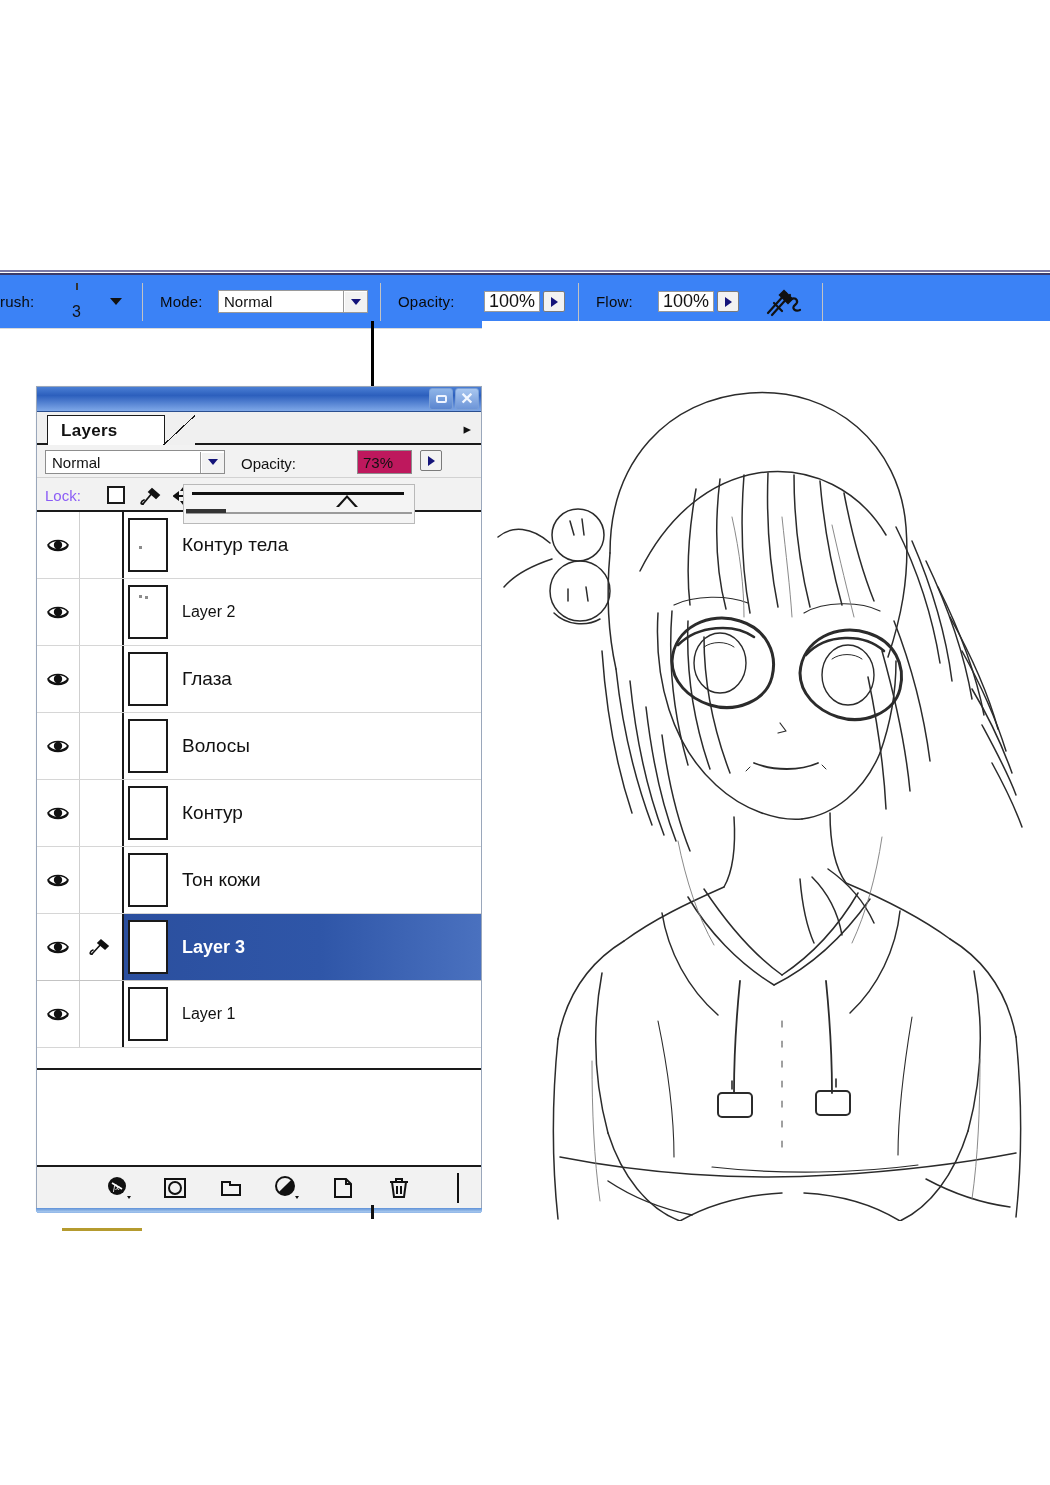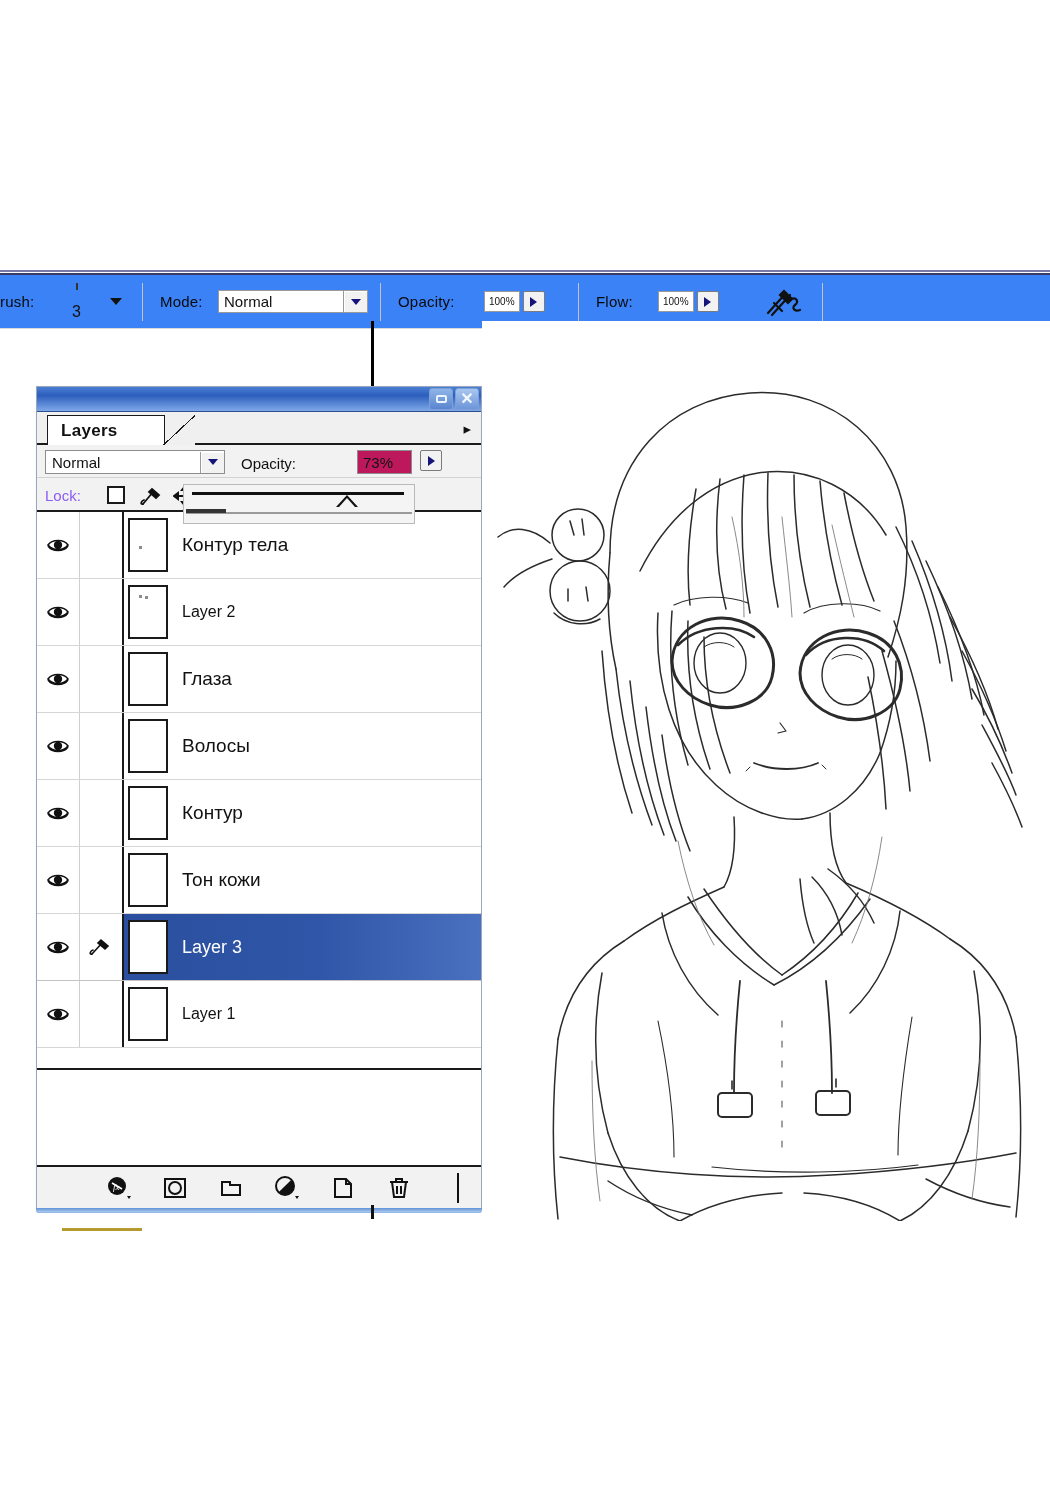--- a/index.html
+++ b/index.html
@@ -35,7 +35,7 @@
   .ob-field{
     border:1px solid #9a9a9a;background:#fff;height:21px;min-width:34px;
     display:flex;align-items:center;padding:0 4px;box-sizing:border-box;
-    font-size:10px;color:#111;
+    font-size:18px;color:#111;
   }
   .ob-combo{
     border:1px solid #9a9a9a;background:#fff;height:23px;width:150px;

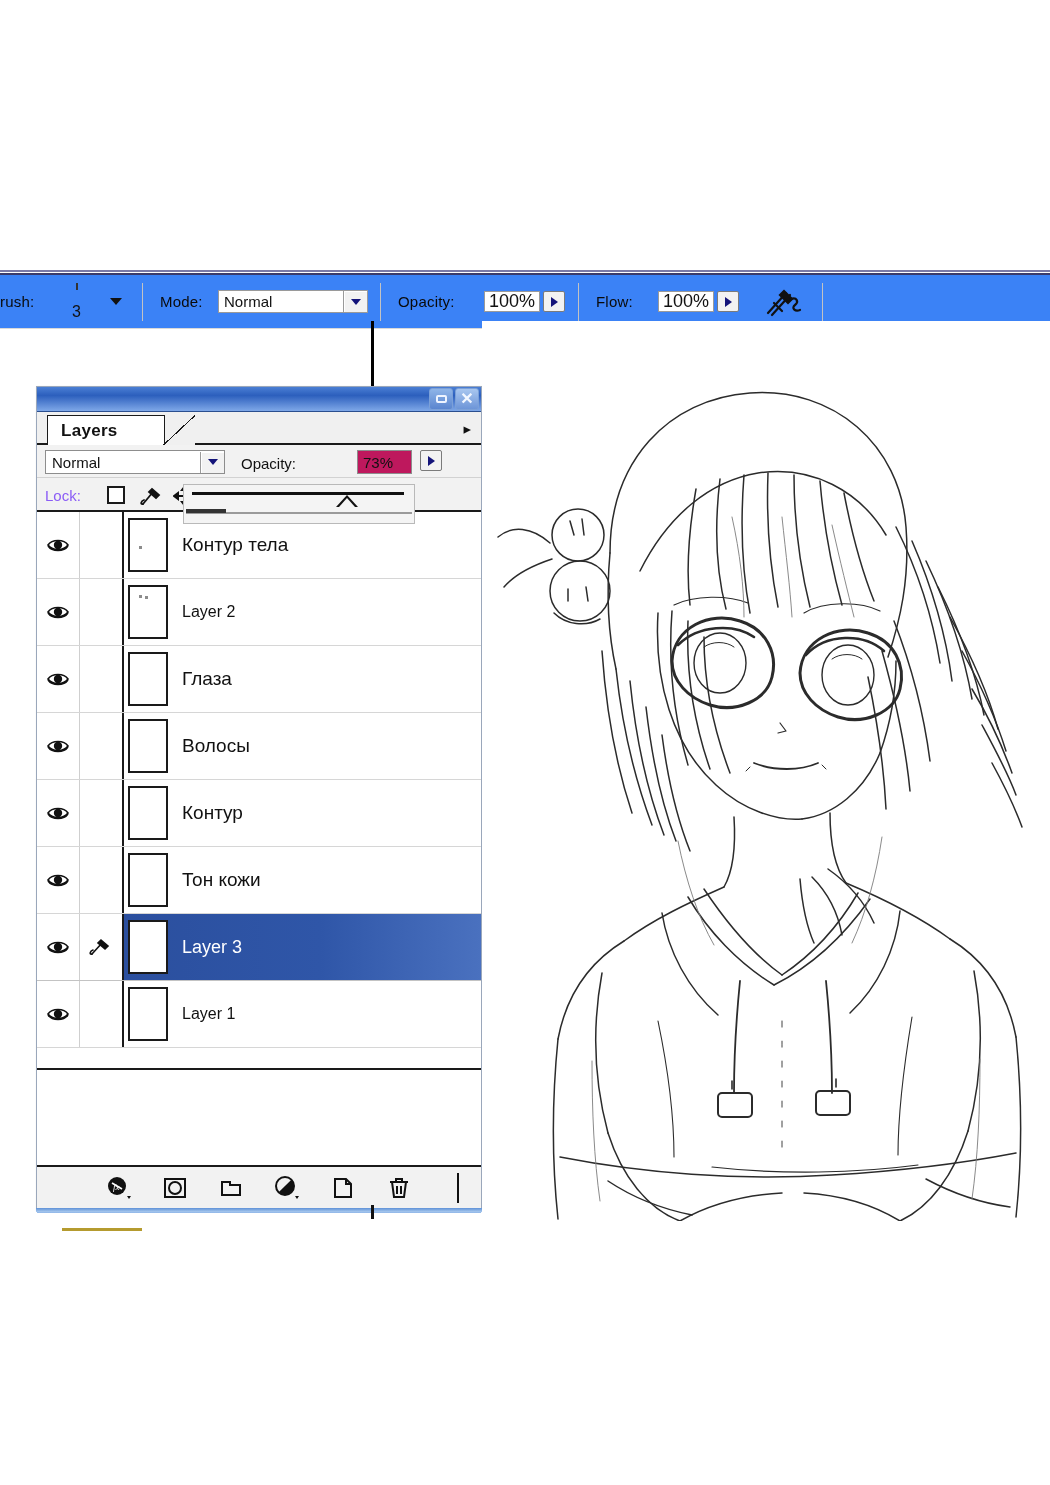--- a/index.html
+++ b/index.html
@@ -184,7 +184,7 @@
     font-family:"Liberation Sans","DejaVu Sans",sans-serif;white-space:nowrap;
   }
   .layer-name.small{font-size:16px;}
-  .layer-row.selected .layer-name{color:#fff;font-weight:normal;font-size:18px;}
+  .layer-row.selected .layer-name{color:#fff;font-weight:bold;font-size:18px;}
 
   .list-bottom-rule{
     position:absolute;left:0;bottom:0;width:100%;height:2px;background:#1a1a1a;

